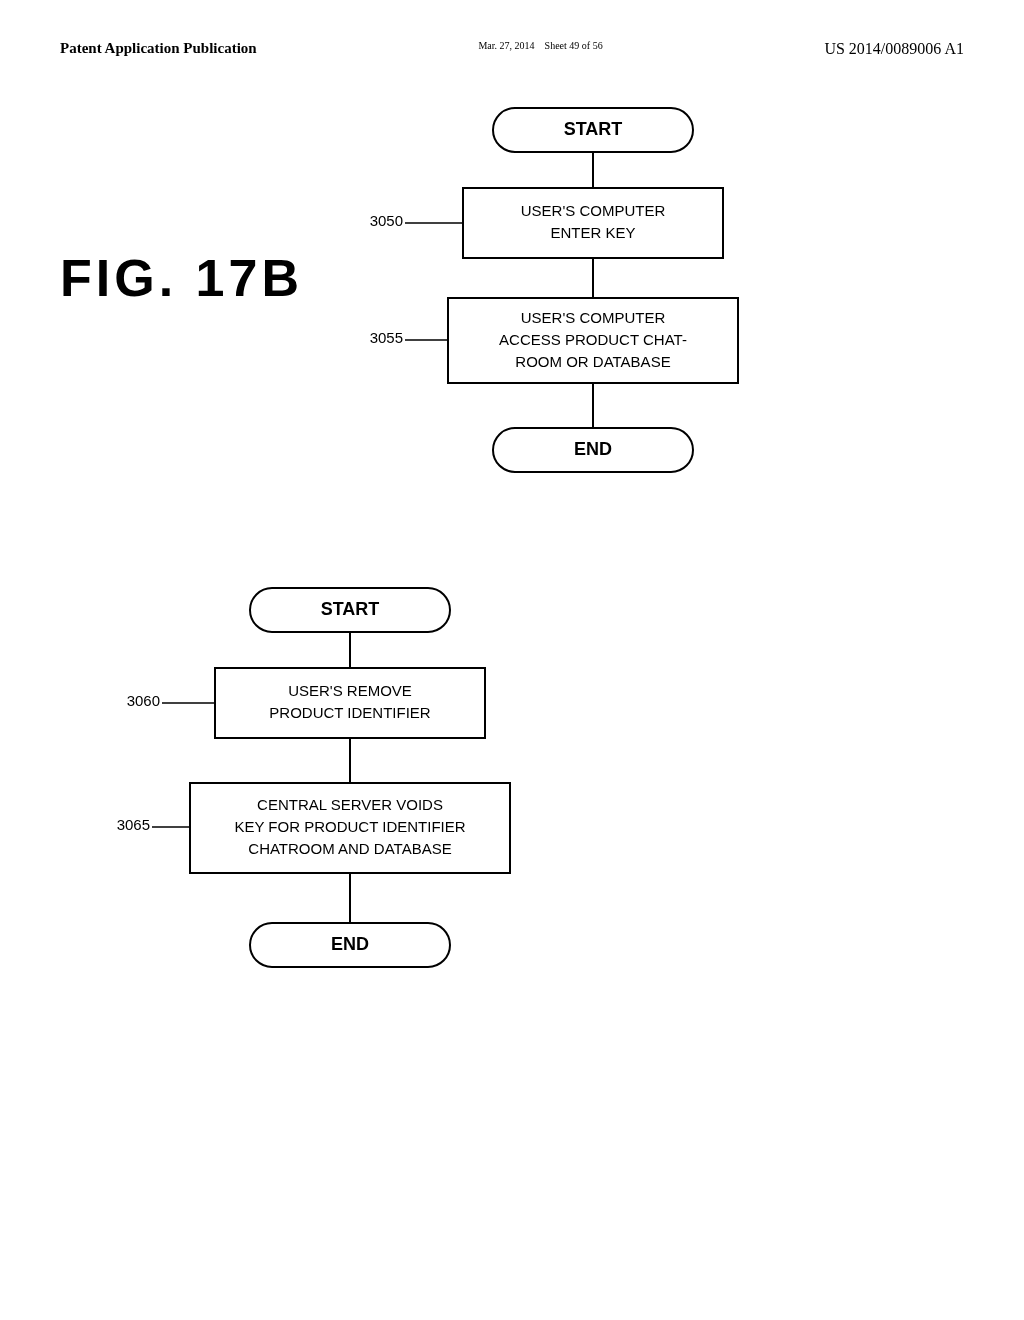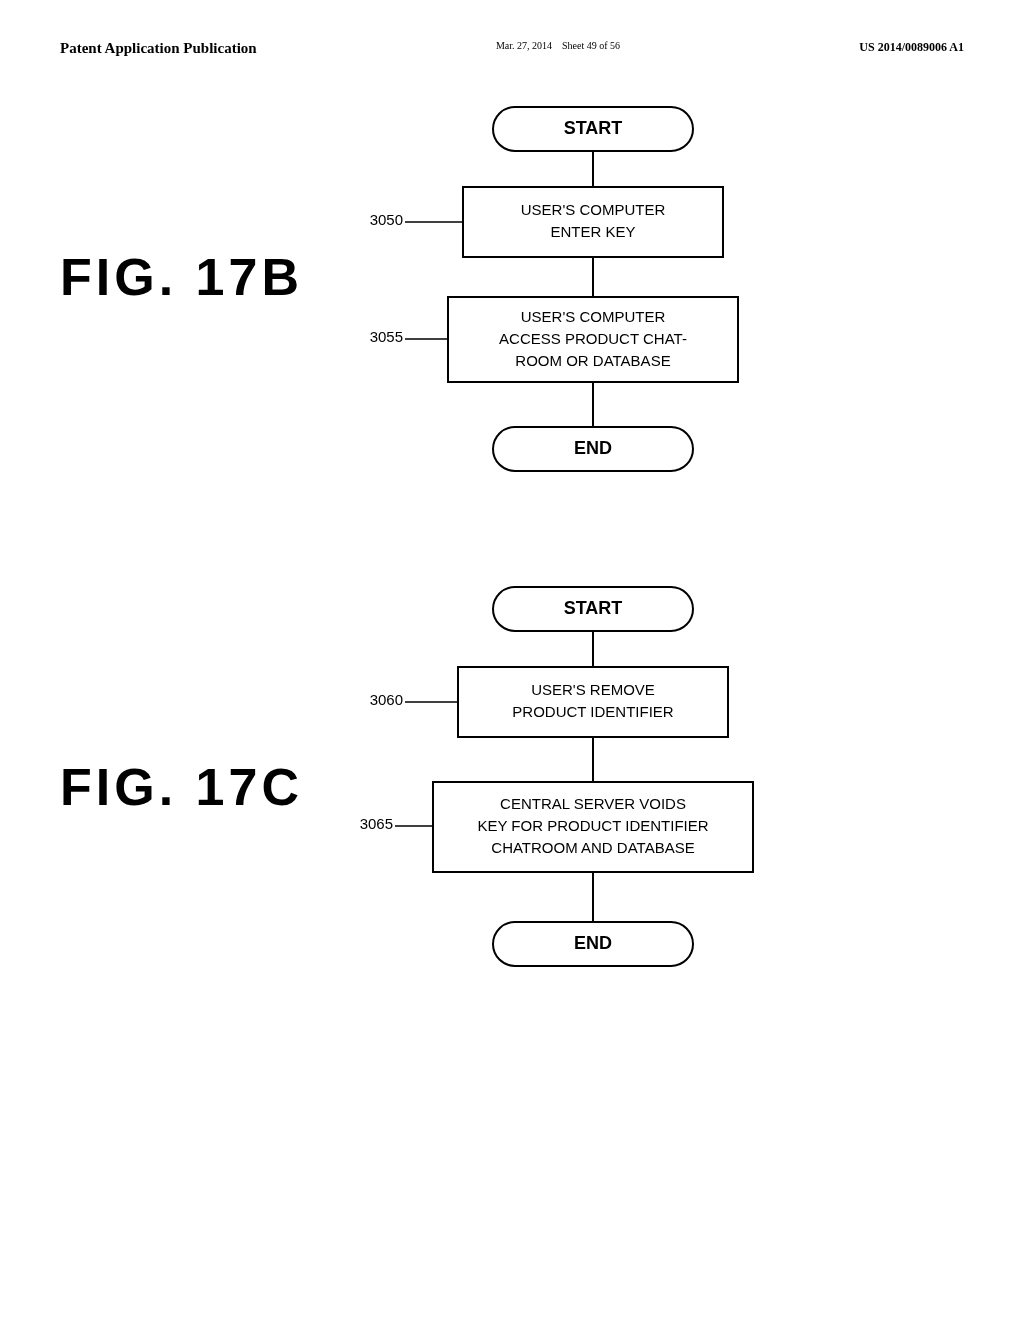--- a/index.html
+++ b/index.html
@@ -40,8 +40,8 @@
     }
 
     .header-right {
-      font-size: 12px;
-      font-weight: bold;
+      font-size: 16px;
+      font-weight: normal;
     }
 
     

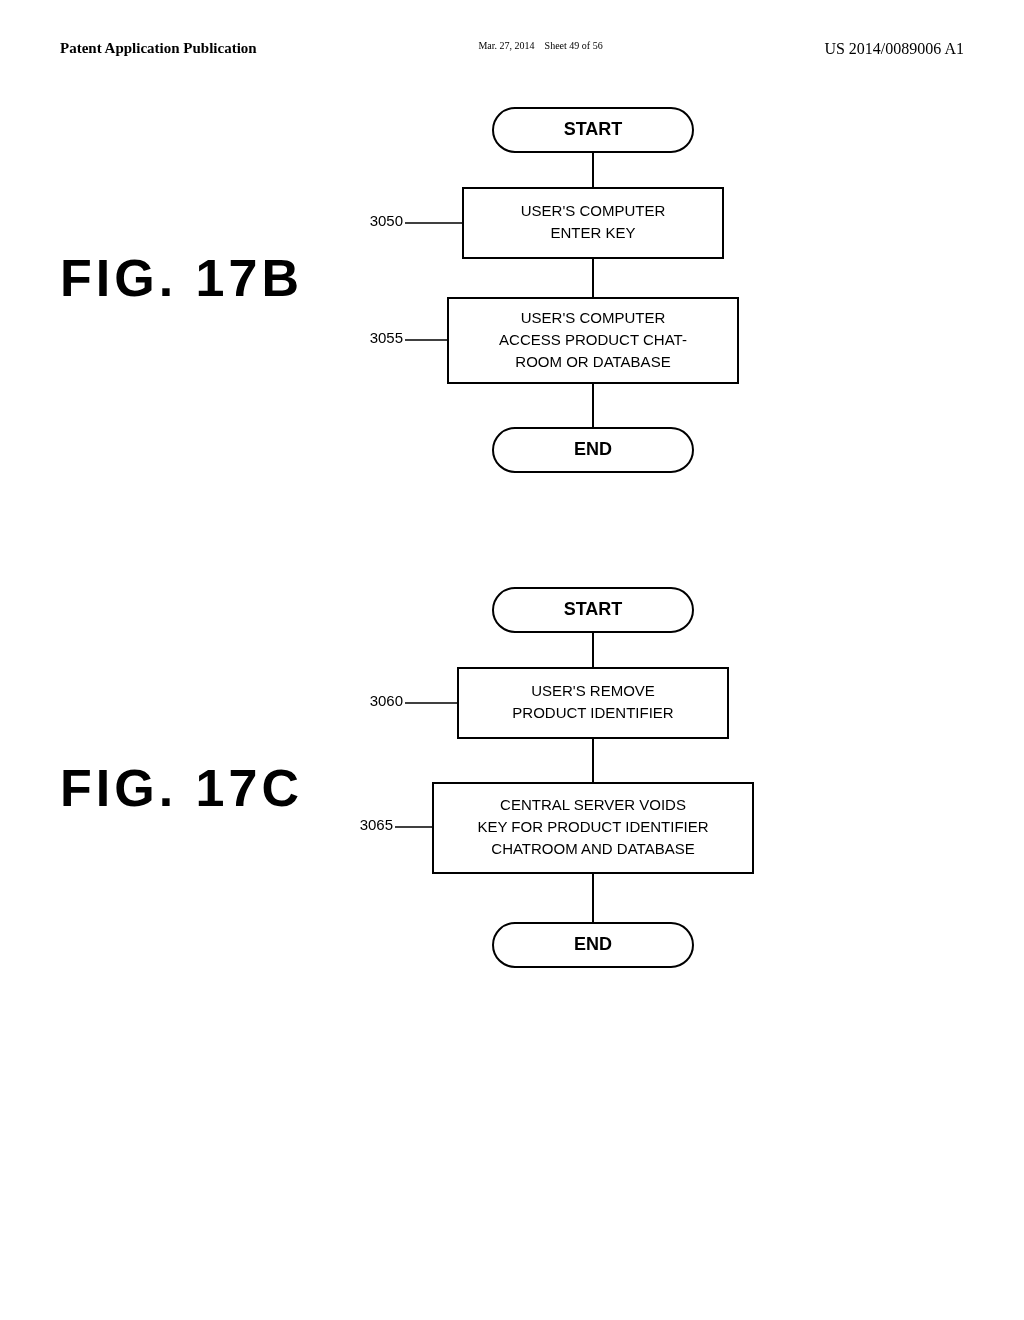--- a/index.html
+++ b/index.html
@@ -113,7 +113,6 @@
   </div>
 
   <div class="figure-section">
-    <div class="figure-title">FIG.  17C</div>
 
     <svg class="flowchart-svg" viewBox="0 0 580 480" style="overflow:visible;">
 

